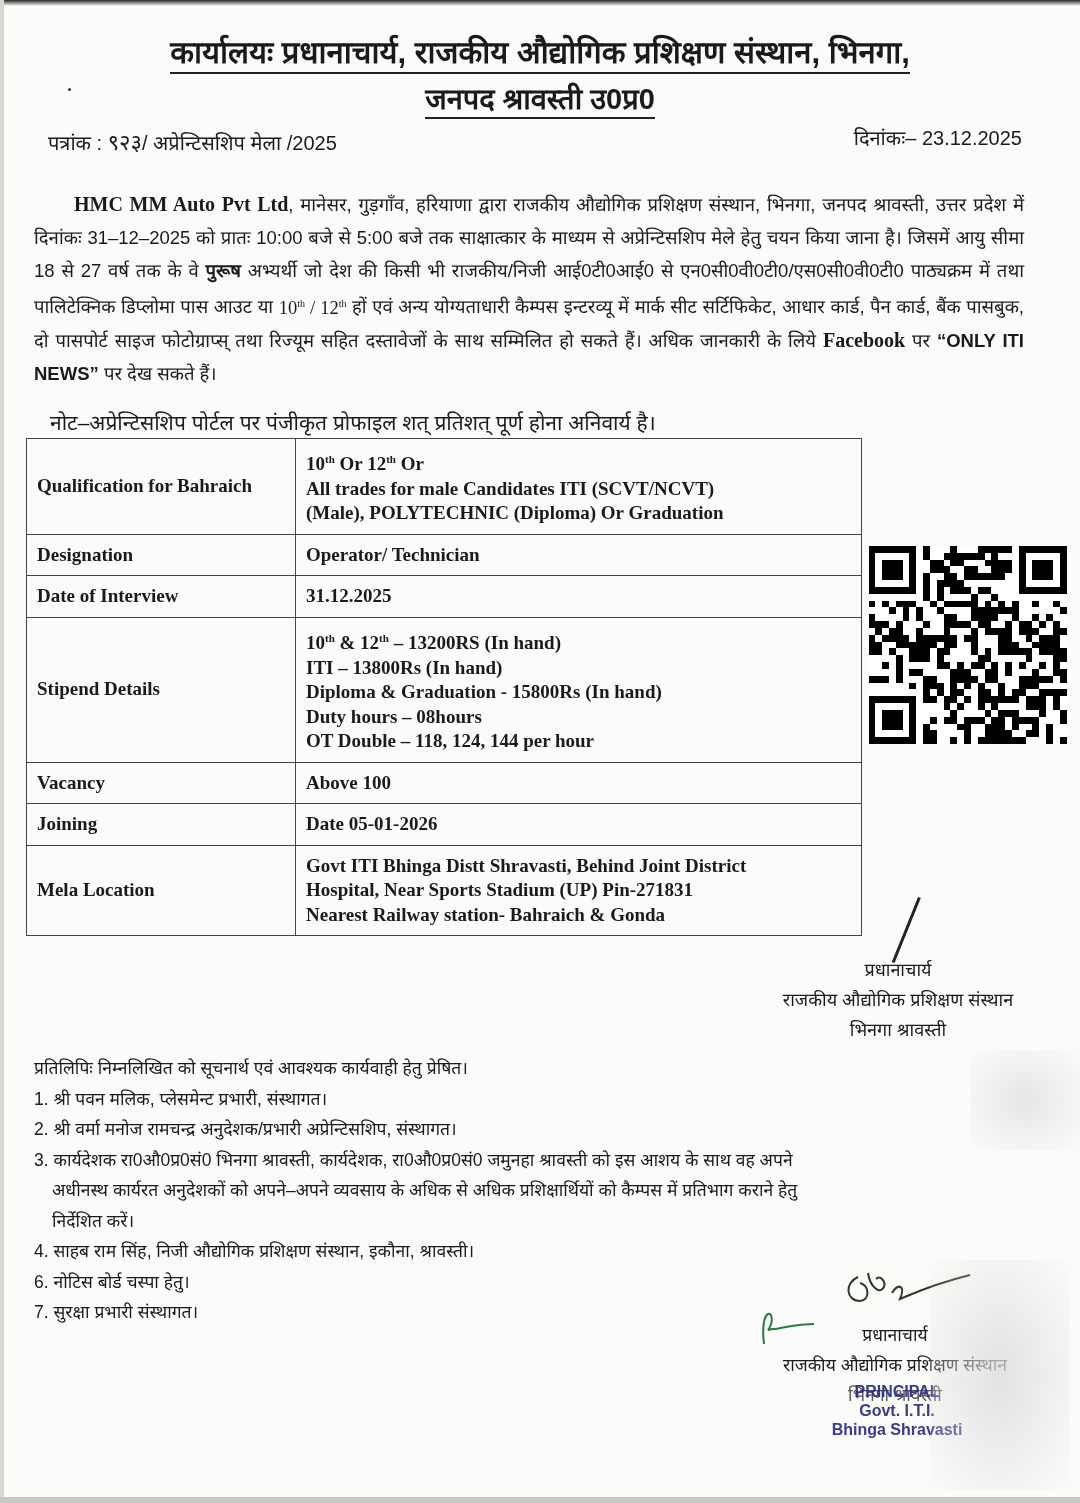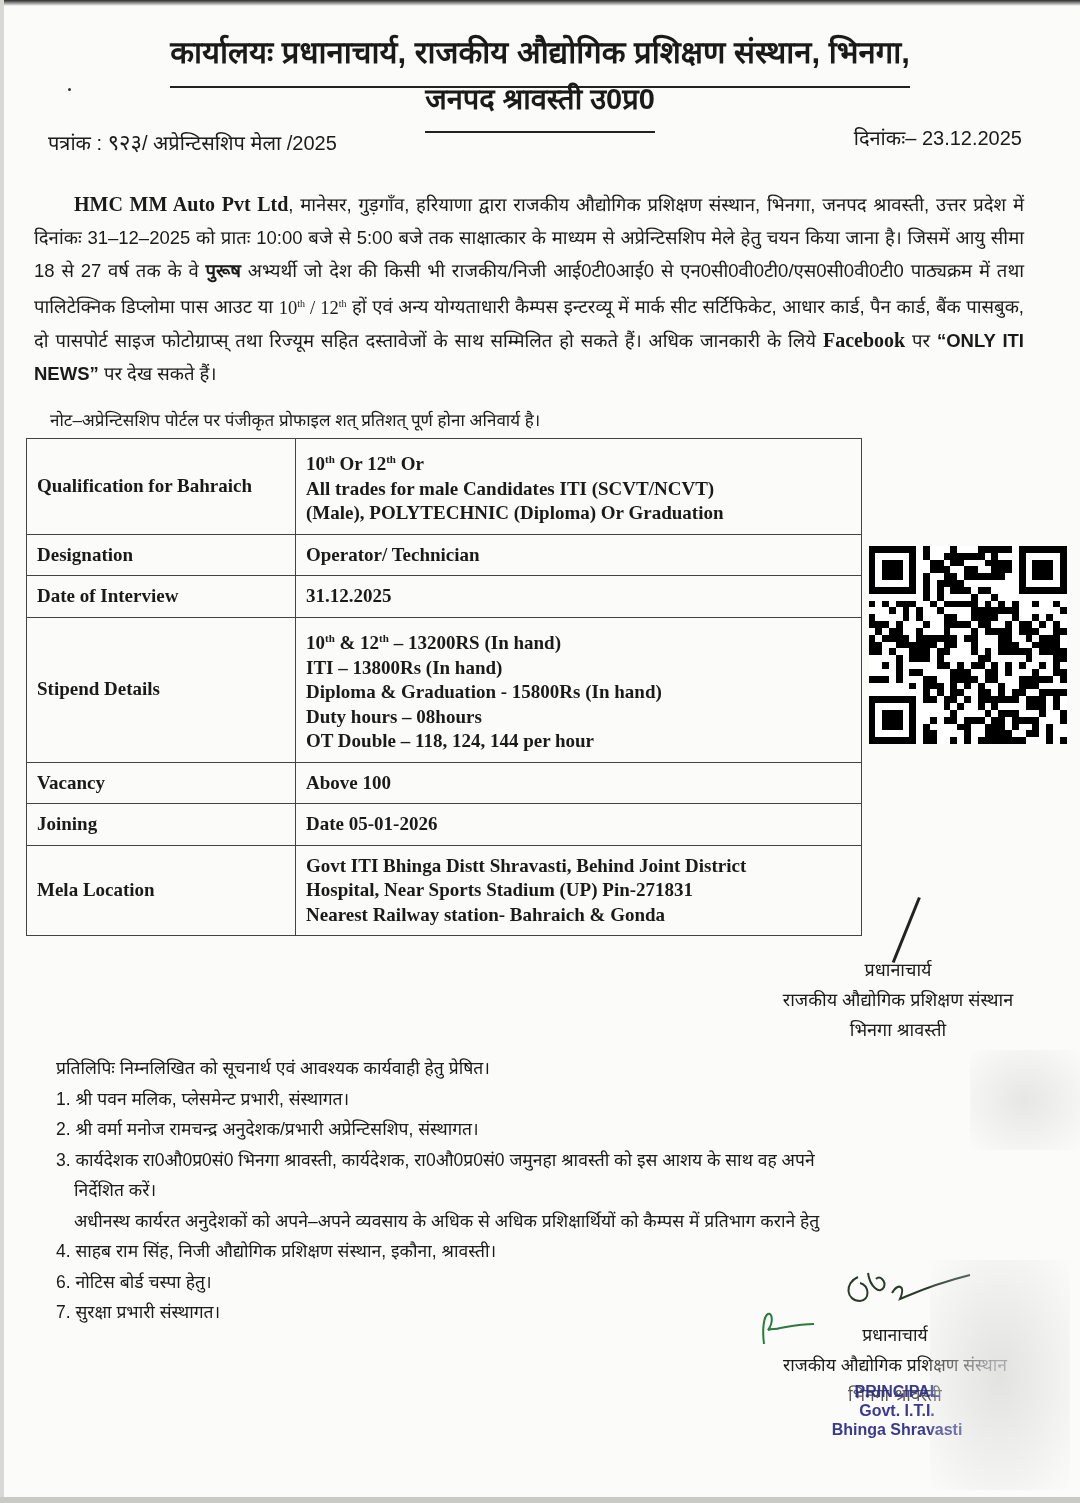--- a/index.html
+++ b/index.html
@@ -16,7 +16,7 @@
 
   .title1 { position: absolute; top: 30px; left: 0; width: 1080px; text-align: center;
     font-size: 31px; font-weight: bold; }
-  .title1 span, .title2 span { border-bottom: 2px solid #222; padding-bottom: 16px; }
+  .title1 span, .title2 span { border-bottom: 2px solid #222; padding-bottom: 2px; }
   .title2 { position: absolute; top: 78px; left: 0; width: 1080px; text-align: center;
     font-size: 29px; font-weight: bold; }
   .dot { position: absolute; left: 68px; top: 88px; width: 3px; height: 3px; background: #333; border-radius: 50%; }

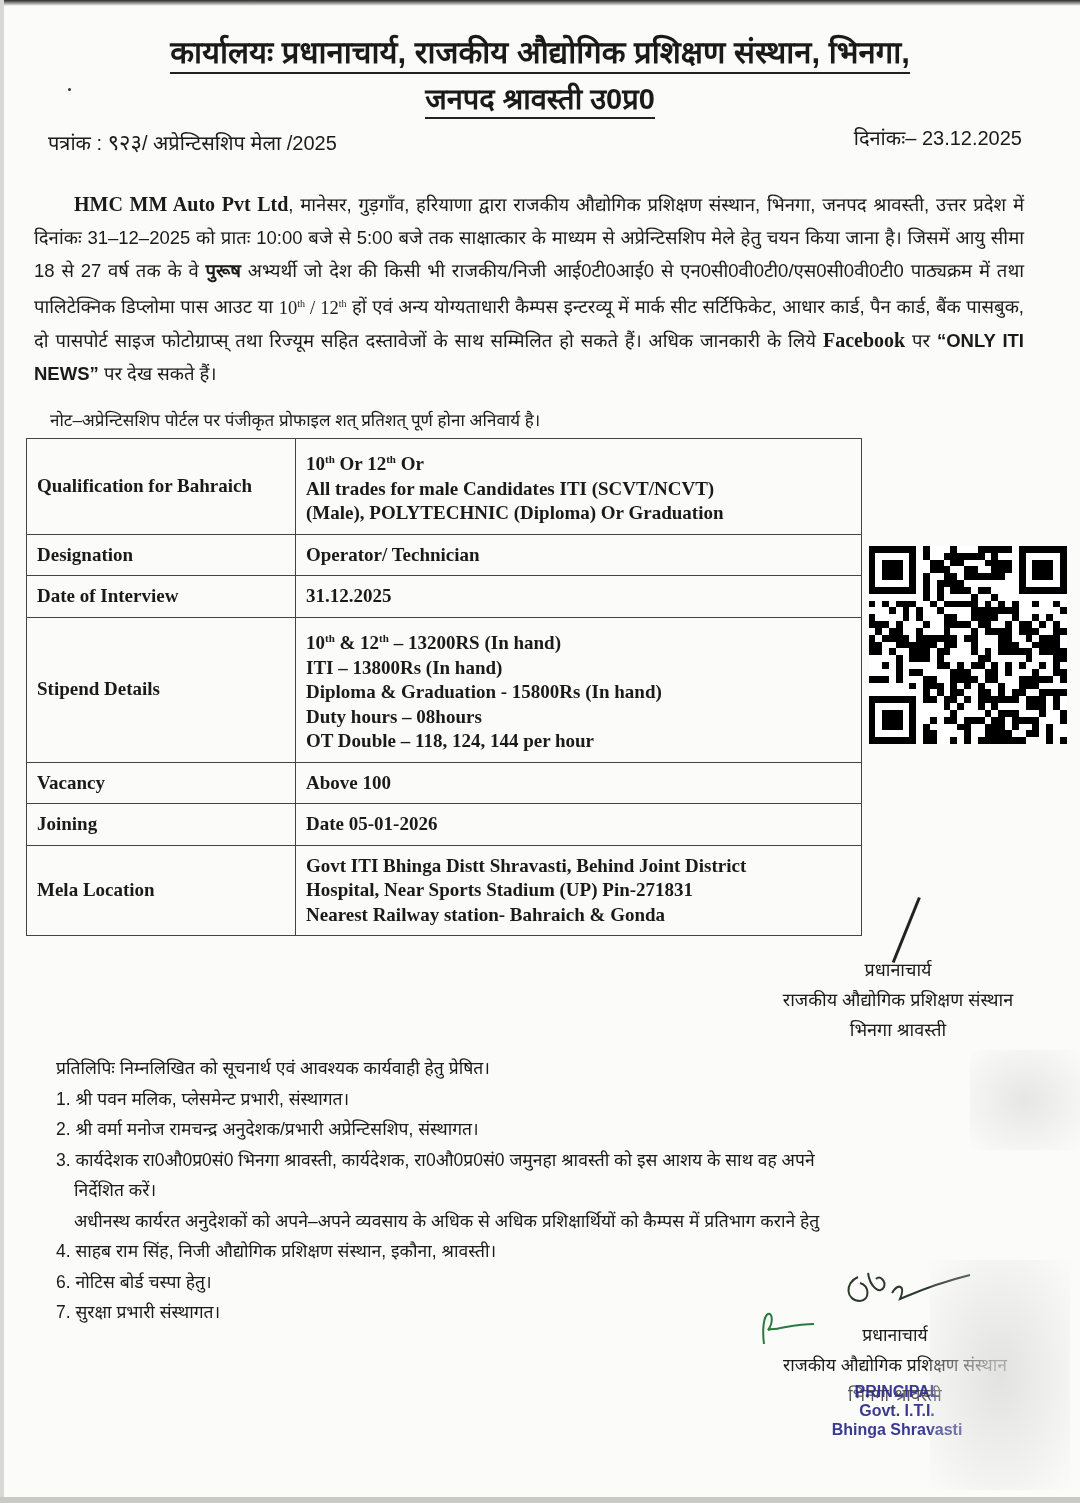--- a/index.html
+++ b/index.html
@@ -28,7 +28,7 @@
     line-height: 32.8px; text-align: justify; text-indent: 40px; }
   .para b.serif { font-family: "Liberation Serif", serif; font-size: 20px; }
   .para sup { font-size: 10px; }
-  .note { position: absolute; left: 50px; top: 408px; font-size: 17px; }
+  .note { position: absolute; left: 50px; top: 408px; font-size: 21px; }
 
   table.info { position: absolute; left: 26px; top: 438px; width: 836px;
     border-collapse: collapse; font-family: "Liberation Serif", serif; font-weight: bold;

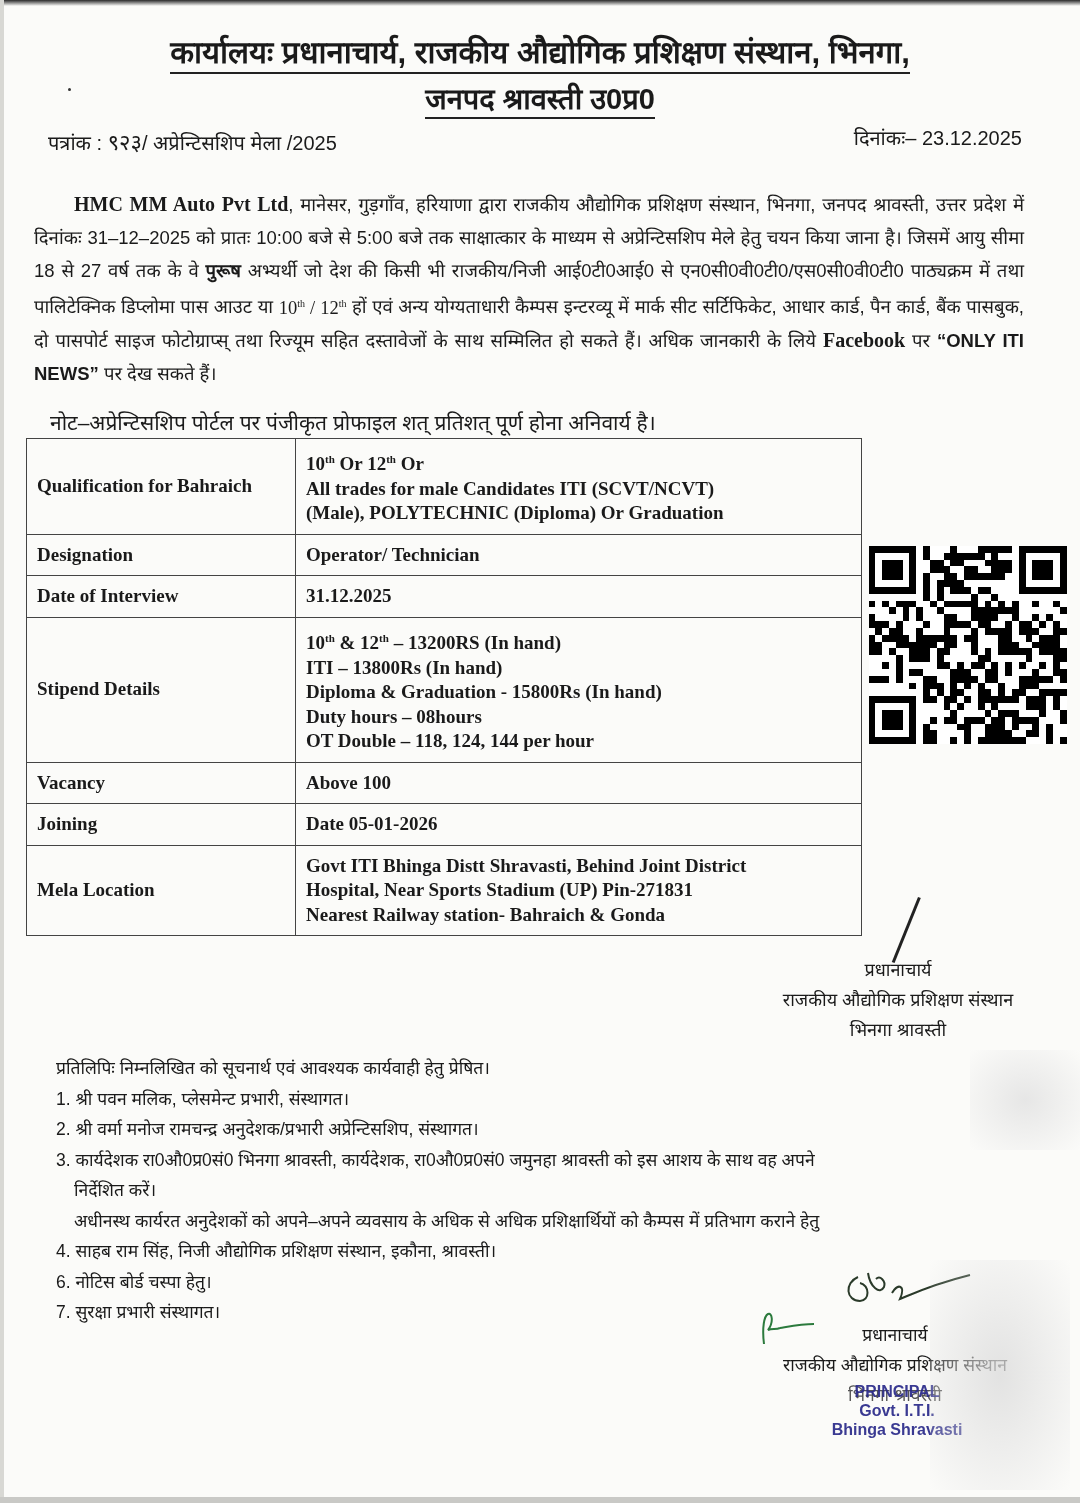--- a/index.html
+++ b/index.html
@@ -44,7 +44,7 @@
   .sig1 { position: absolute; left: 748px; top: 955px; width: 300px; text-align: center;
     font-size: 18px; line-height: 30px; }
 
-  .copy { position: absolute; left: 56px; top: 1053px; width: 1000px; font-size: 17.5px; line-height: 30.5px; }
+  .copy { position: absolute; left: 34px; top: 1053px; width: 1000px; font-size: 17.5px; line-height: 30.5px; }
   .copy .ind { padding-left: 18px; }
 
   .signature { position: absolute; left: 840px; top: 1265px; }

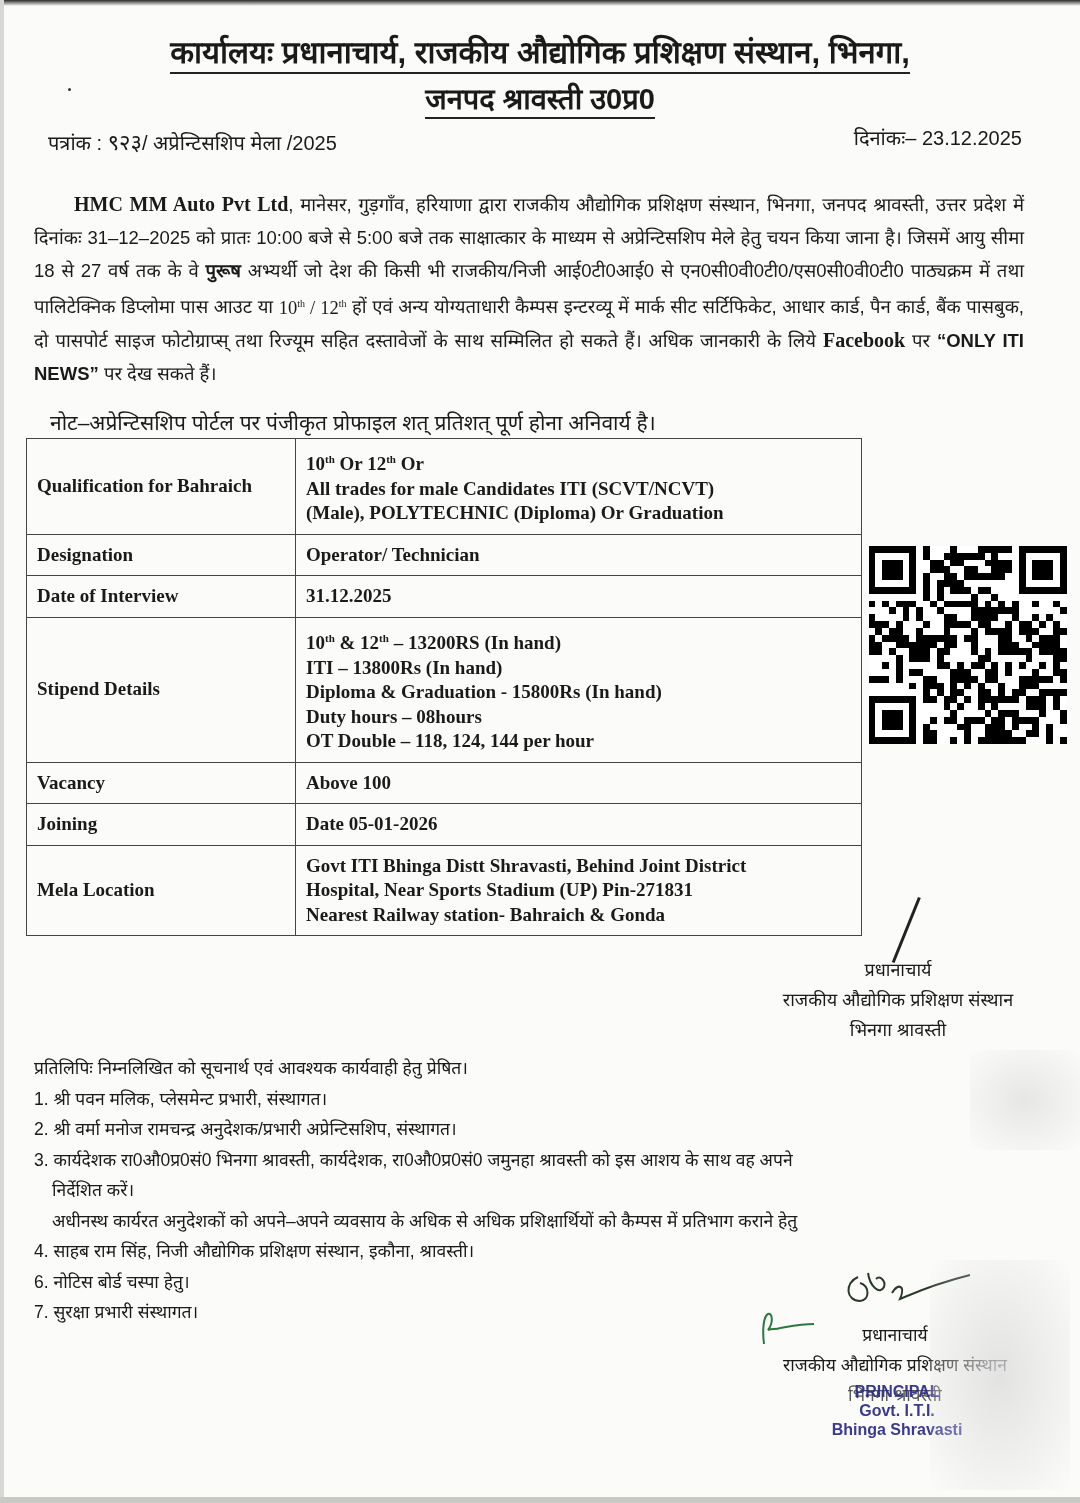--- a/index.html
+++ b/index.html
@@ -580,8 +580,8 @@
   <div>1. श्री पवन मलिक, प्लेसमेन्ट प्रभारी, संस्थागत।</div>
   <div>2. श्री वर्मा मनोज रामचन्द्र अनुदेशक/प्रभारी अप्रेन्टिसशिप, संस्थागत।</div>
   <div>3. कार्यदेशक रा0औ0प्र0सं0 भिनगा श्रावस्ती, कार्यदेशक, रा0औ0प्र0सं0 जमुनहा श्रावस्ती को इस आशय के साथ वह अपने</div>
+  <div class="ind">अधीनस्थ कार्यरत अनुदेशकों को अपने–अपने व्यवसाय के अधिक से अधिक प्रशिक्षार्थियों को कैम्पस में प्रतिभाग कराने हेतु</div>
   <div class="ind">निर्देशित करें।</div>
-  <div class="ind">अधीनस्थ कार्यरत अनुदेशकों को अपने–अपने व्यवसाय के अधिक से अधिक प्रशिक्षार्थियों को कैम्पस में प्रतिभाग कराने हेतु</div>
   <div>4. साहब राम सिंह, निजी औद्योगिक प्रशिक्षण संस्थान, इकौना, श्रावस्ती।</div>
   <div>6. नोटिस बोर्ड चस्पा हेतु।</div>
   <div>7. सुरक्षा प्रभारी संस्थागत।</div>

